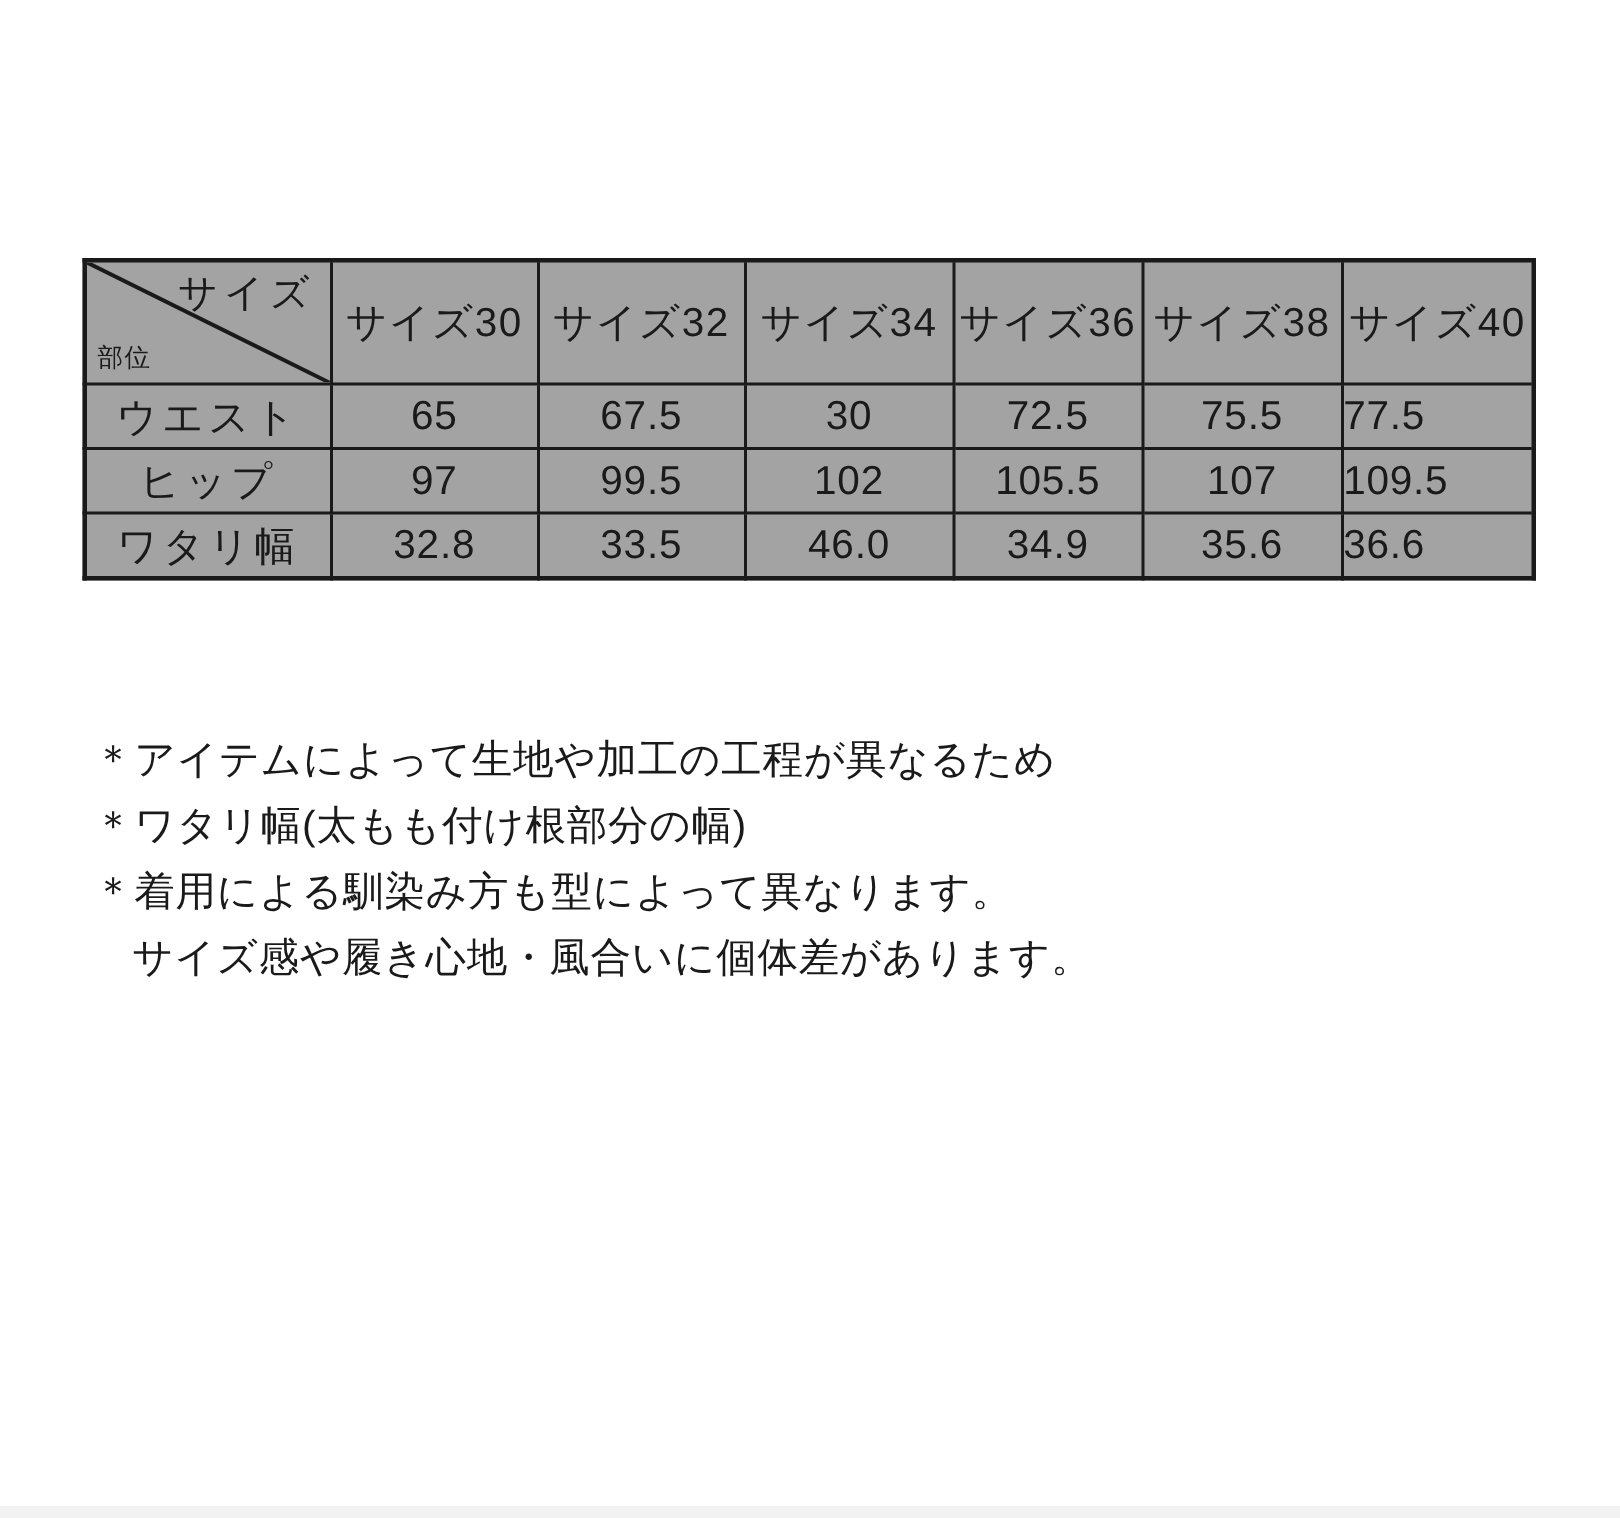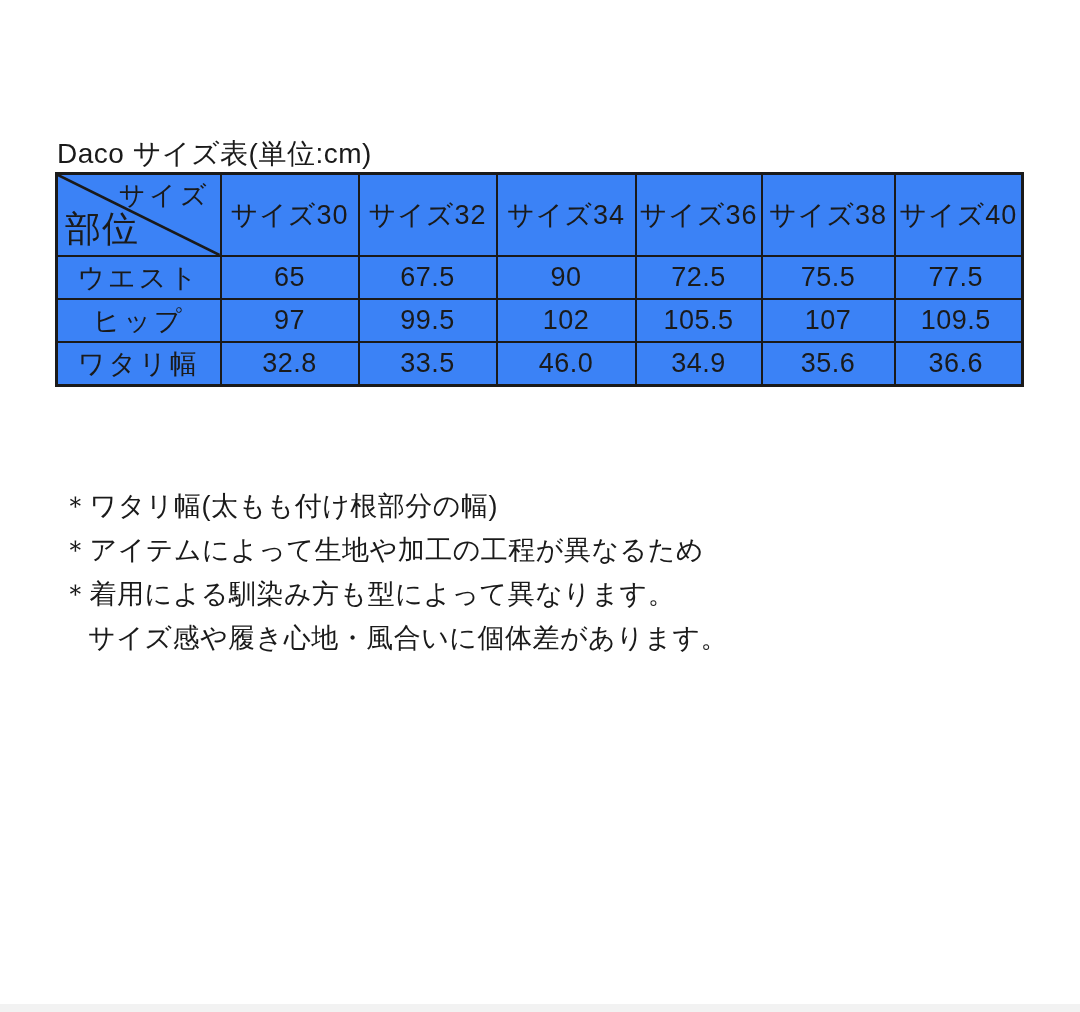--- a/index.html
+++ b/index.html
@@ -105,7 +105,6 @@
 
 <div class="canvas">
 
-  <div class="title">Daco サイズ表(単位:cm)</div>
 
   <table class="size-table">
     <colgroup>

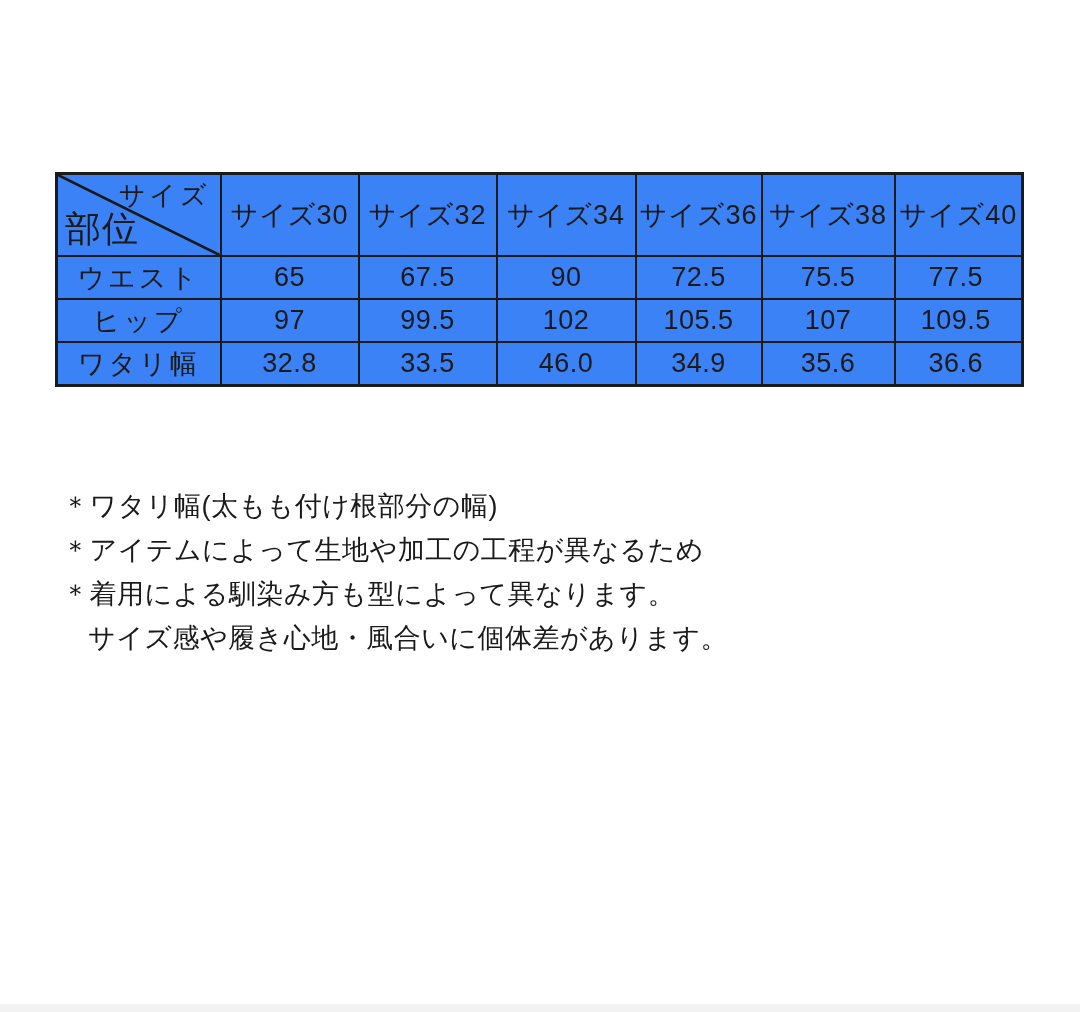--- a/index.html
+++ b/index.html
@@ -35,7 +35,7 @@
     border-collapse: collapse;
     table-layout: fixed;
     border: 3px solid #1a1a1a;
-    background: #3b82f6;
+    background: #a3a3a3;
   }
   table.size-table th,
   table.size-table td {

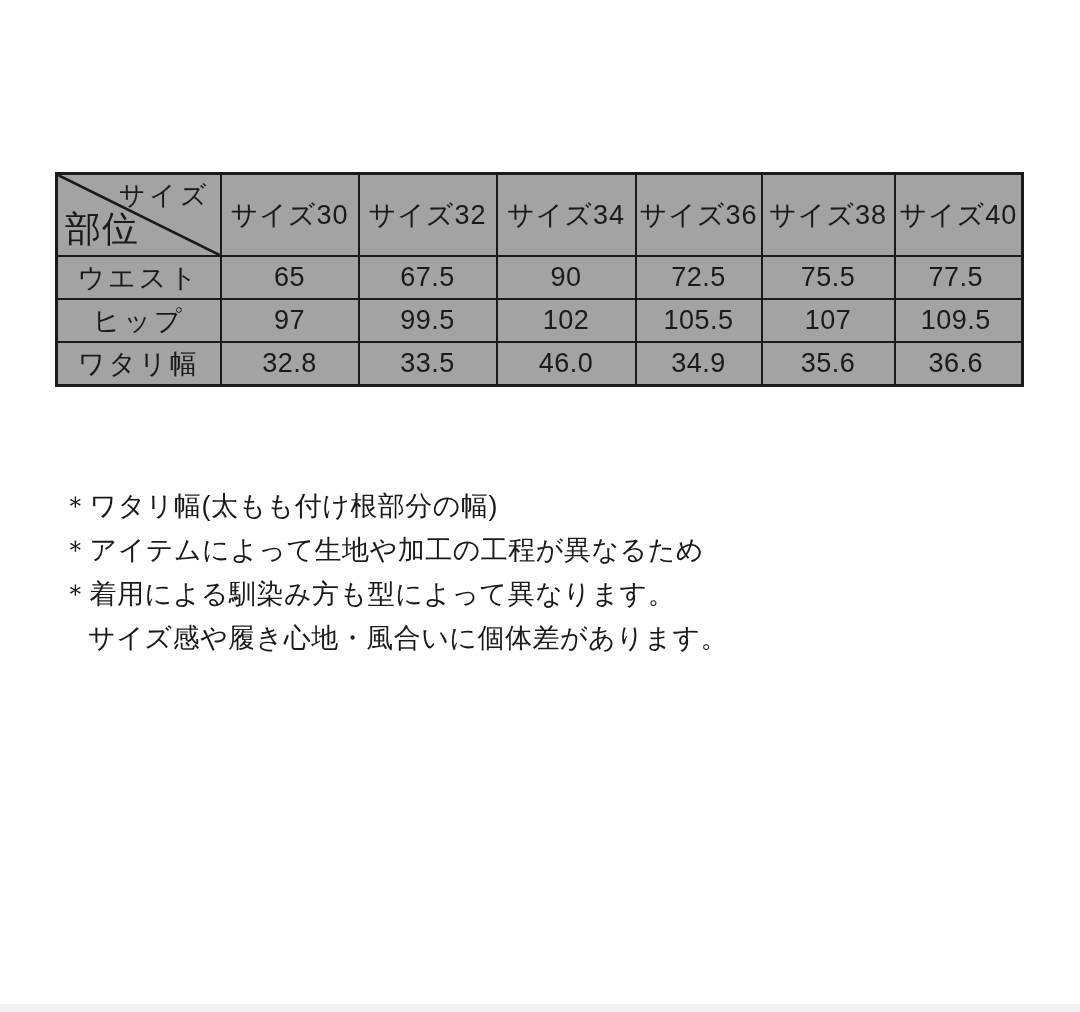--- a/index.html
+++ b/index.html
@@ -73,7 +73,7 @@
     position: absolute;
     bottom: 6px;
     left: 7px;
-    font-size: 36px;
+    font-size: 17px;
     letter-spacing: 1px;
     line-height: 1.1;
   }

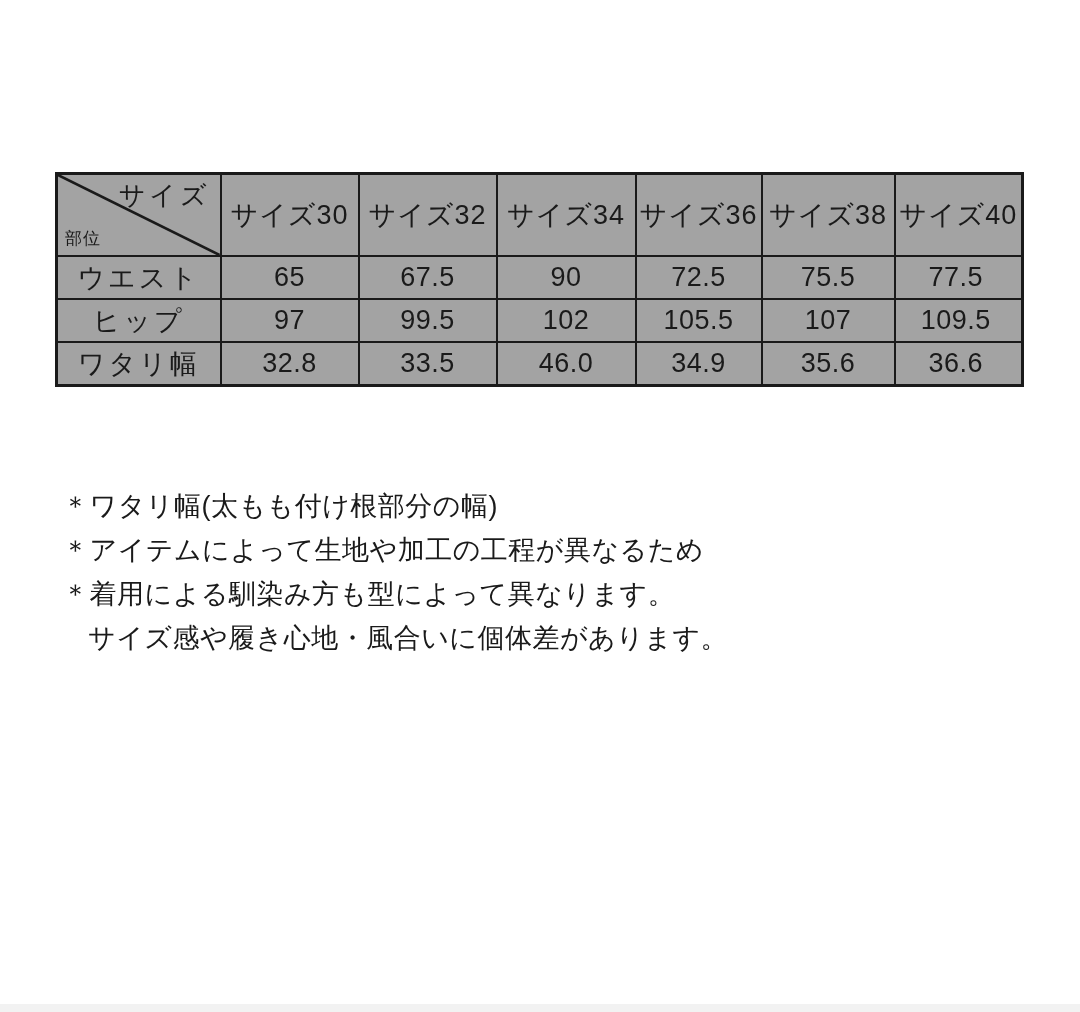--- a/index.html
+++ b/index.html
@@ -138,7 +138,7 @@
         <td class="row-label">ウエスト</td>
         <td class="num">65</td>
         <td class="num">67.5</td>
-        <td class="num">90</td>
+        <td class="num">30</td>
         <td class="num">72.5</td>
         <td class="num">75.5</td>
         <td class="num-right">77.5</td>

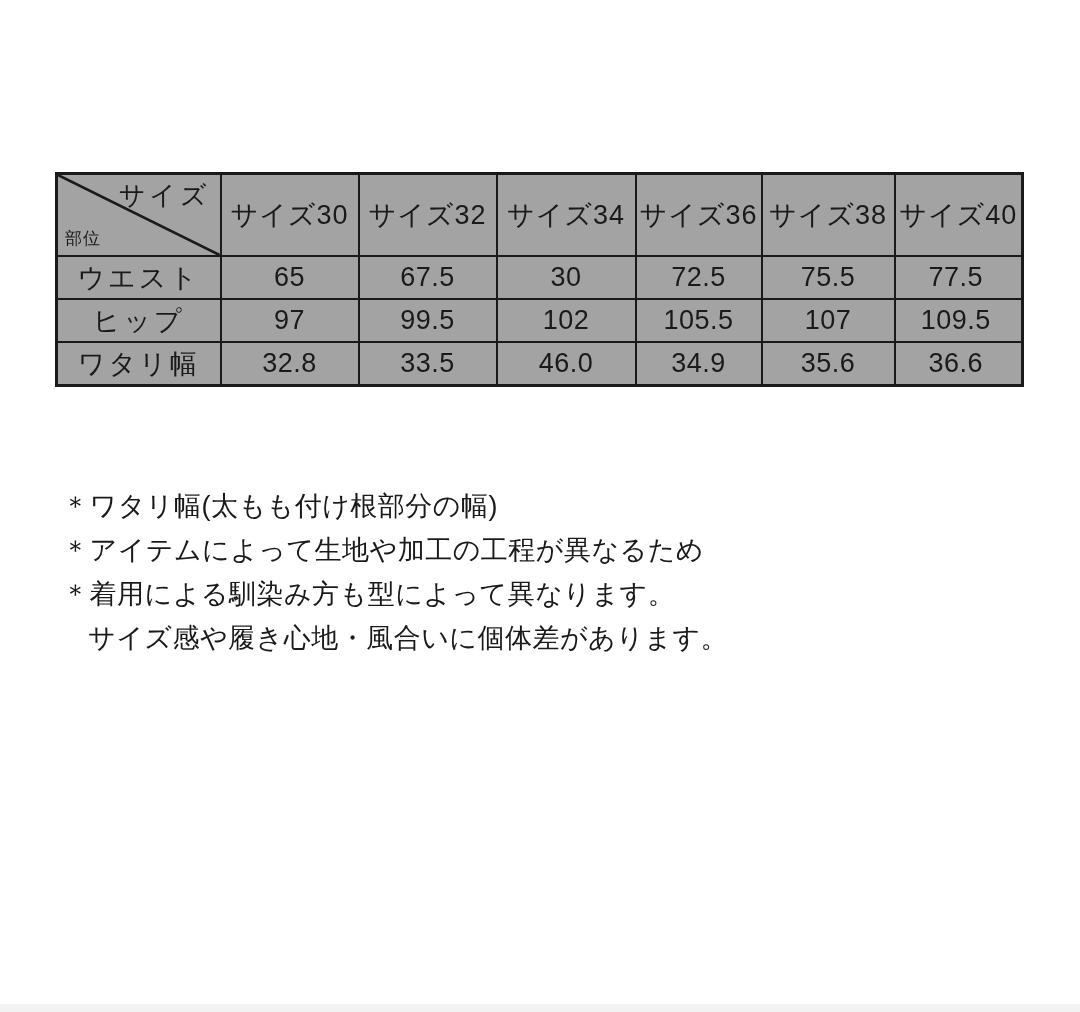--- a/index.html
+++ b/index.html
@@ -52,7 +52,7 @@
   tbody td { height: 41px; }
   tbody td.row-label { letter-spacing: 3px; }
   tbody td.num { letter-spacing: 0.5px; border-radius: 17px; }
-  tbody td.num-right { text-align: center; padding-right: 5px; letter-spacing: 0.5px; }
+  tbody td.num-right { text-align: left; padding-right: 5px; letter-spacing: 0.5px; }
 
   th.corner { position: relative; padding: 0; }
   th.corner svg {

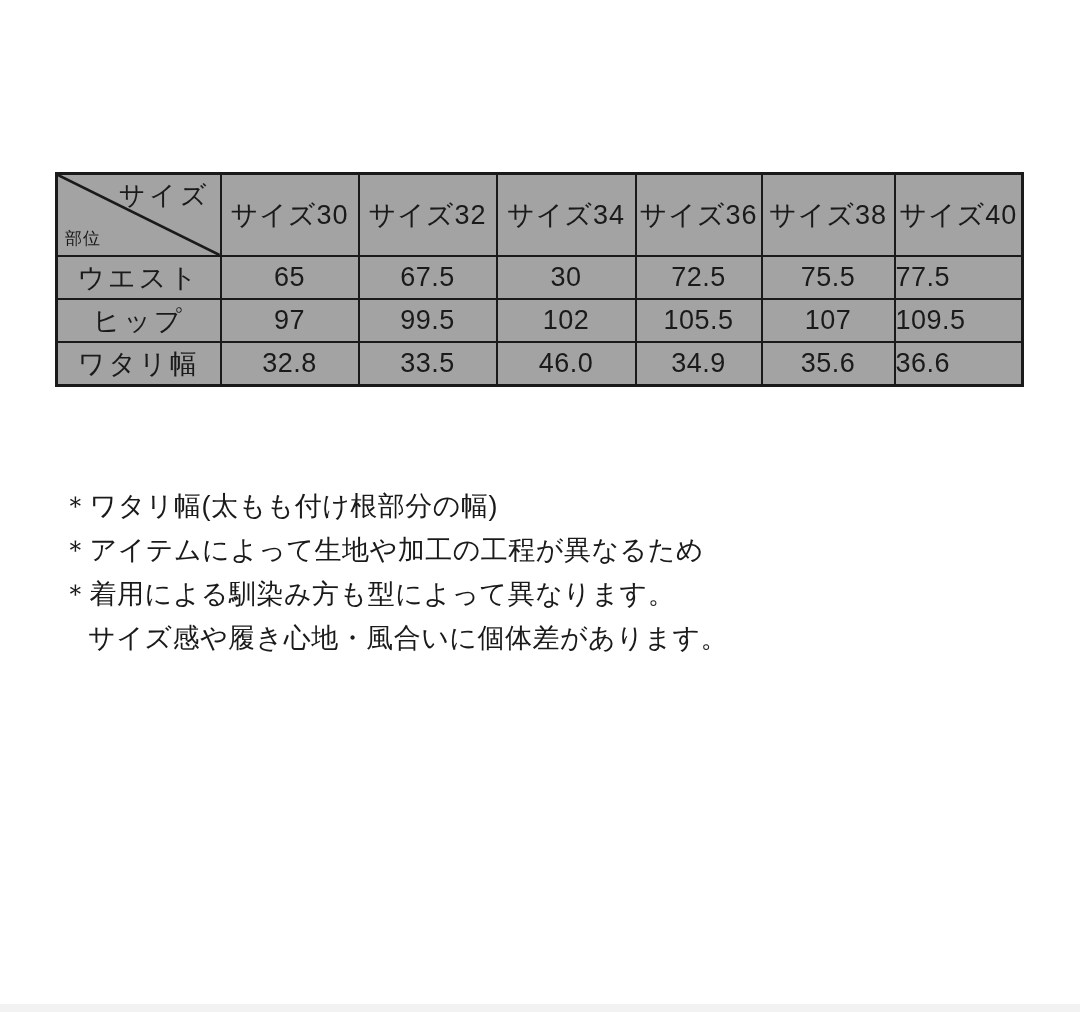--- a/index.html
+++ b/index.html
@@ -165,8 +165,8 @@
   </table>
 
   <div class="footnotes">
+    <div class="fn-line">＊アイテムによって生地や加工の工程が異なるため</div>
     <div class="fn-line">＊ワタリ幅(太もも付け根部分の幅)</div>
-    <div class="fn-line">＊アイテムによって生地や加工の工程が異なるため</div>
     <div class="fn-line">＊着用による馴染み方も型によって異なります。</div>
     <div class="fn-line indent">サイズ感や履き心地・風合いに個体差があります。</div>
   </div>

